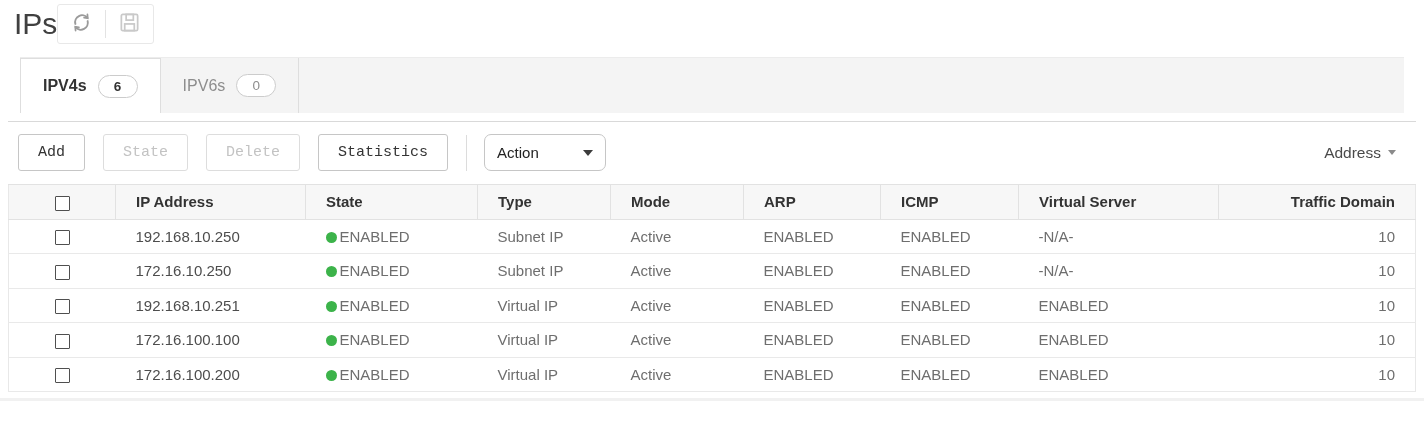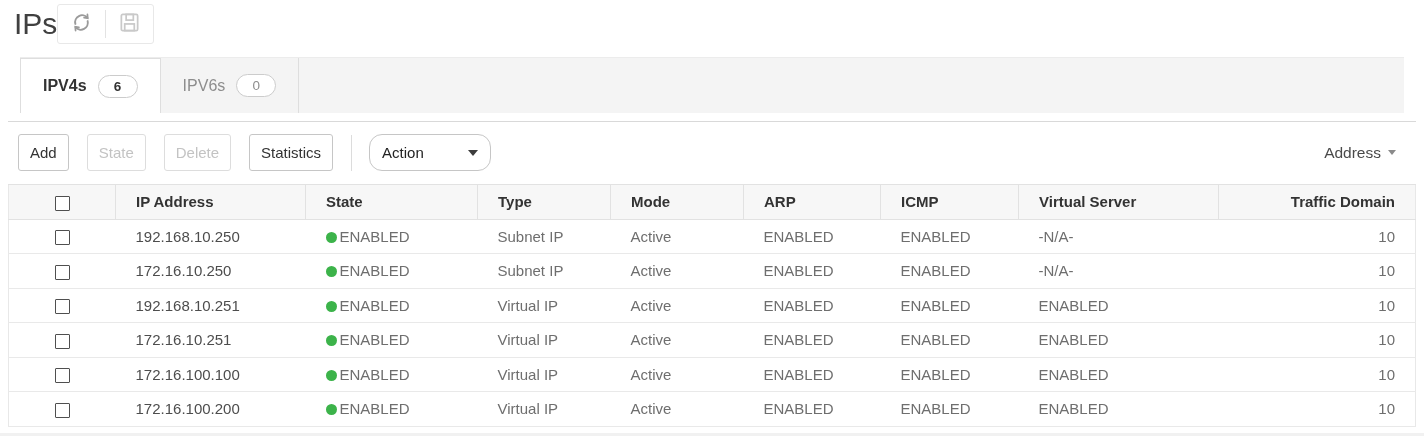--- a/index.html
+++ b/index.html
@@ -34,9 +34,9 @@
   
   .content { margin:8px 8px 0 8px; border-top:1px solid #d9d9d9; }
   .toolbar { display:flex; align-items:center; padding:12px 10px 13px 10px; }
-  .btn { height:37px; padding:0 11px; background:#ffffff; border:1px solid #c6c6c6;
+  .btn { height:37px; padding:0 19px; background:#ffffff; border:1px solid #c6c6c6;
     border-radius:3px; font-size:15px; color:#333333; margin-right:18px; cursor:pointer;
-    font-family:Liberation Sans, sans-serif; }
+    font-family:Liberation Mono, monospace; }
   .btn.disabled { color:#c3c3c3; border-color:#dddddd; cursor:default; }
   .toolbar-divider { width:1px; height:36px; background:#dcdcdc; margin:0 17px 0 0; }
   .dropdown { height:37px; width:122px; border:1px solid #c6c6c6; border-radius:13px;

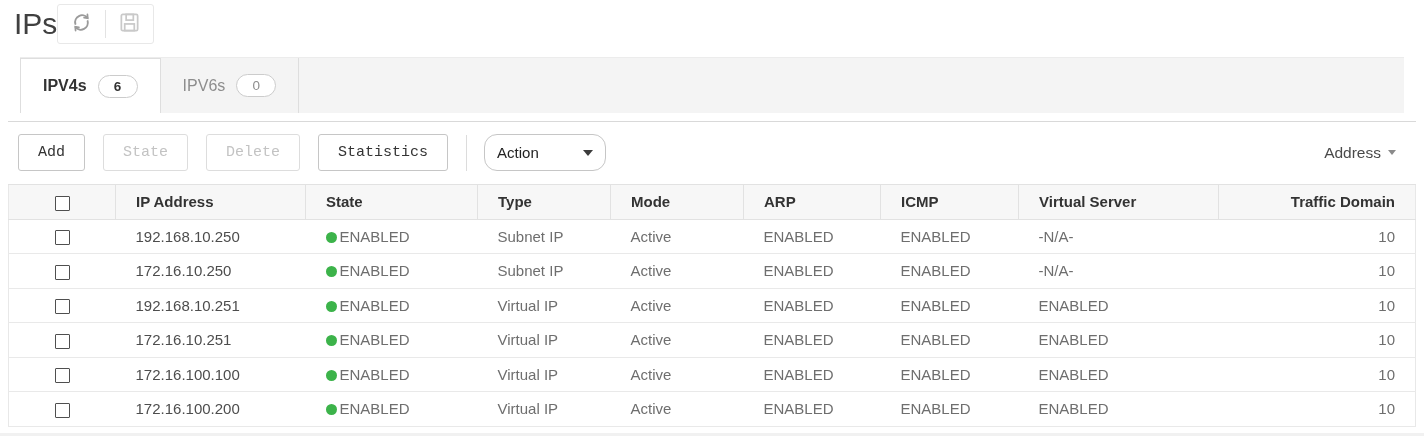--- a/index.html
+++ b/index.html
@@ -39,7 +39,7 @@
     font-family:Liberation Mono, monospace; }
   .btn.disabled { color:#c3c3c3; border-color:#dddddd; cursor:default; }
   .toolbar-divider { width:1px; height:36px; background:#dcdcdc; margin:0 17px 0 0; }
-  .dropdown { height:37px; width:122px; border:1px solid #c6c6c6; border-radius:13px;
+  .dropdown { height:37px; width:122px; border:1px solid #c6c6c6; border-radius:7px;
     display:flex; align-items:center; justify-content:space-between; padding:0 12px;
     font-size:15px; color:#222222; cursor:pointer; background:#fff; }
   .caret-down { width:0; height:0; border-left:5px solid transparent; border-right:5px solid transparent;

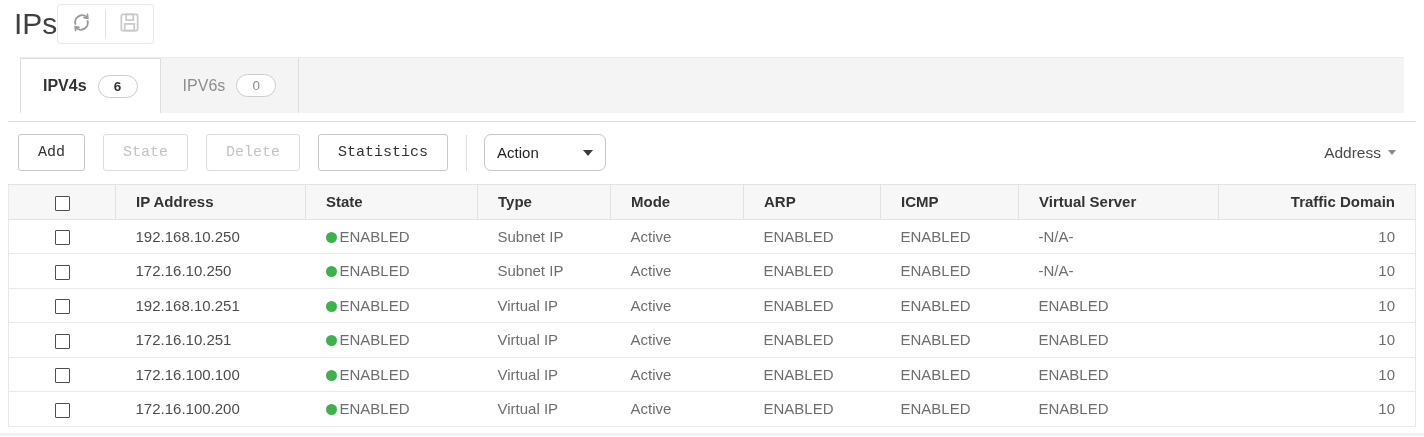--- a/index.html
+++ b/index.html
@@ -187,17 +187,6 @@
       </tr>
       <tr>
         <td class="cell-check"><input type="checkbox" style=""></td>
-        <td class="cell-ip">172.16.10.251</td>
-        <td><span class="state-dot"></span><span>ENABLED</span></td>
-        <td>Virtual IP</td>
-        <td>Active</td>
-        <td>ENABLED</td>
-        <td>ENABLED</td>
-        <td>ENABLED</td>
-        <td class="col-td">10</td>
-      </tr>
-      <tr>
-        <td class="cell-check"><input type="checkbox" style=""></td>
         <td class="cell-ip">172.16.100.100</td>
         <td><span class="state-dot"></span><span>ENABLED</span></td>
         <td>Virtual IP</td>

